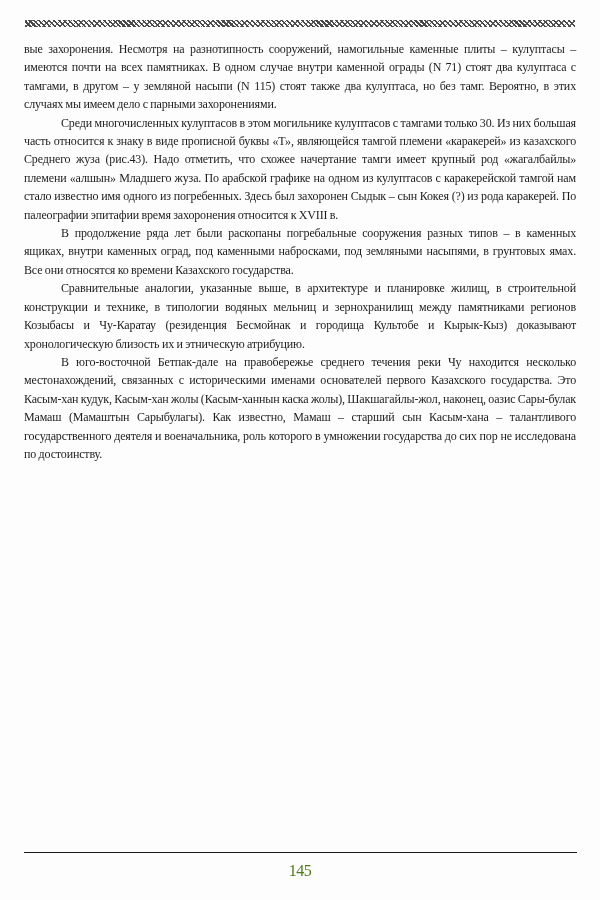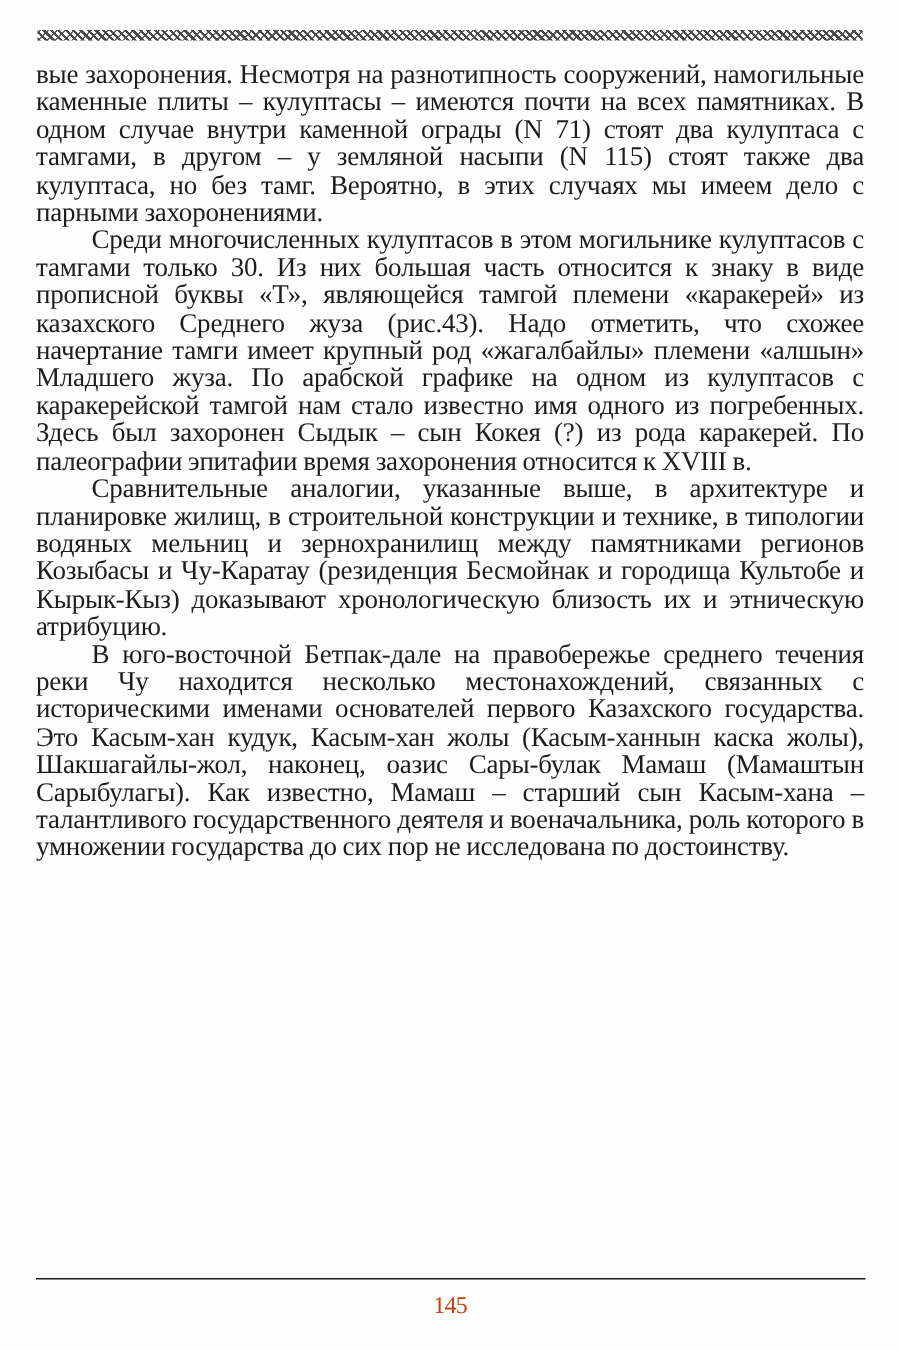--- a/index.html
+++ b/index.html
@@ -31,7 +31,7 @@
       left: 24px;
       top: 40px;
       width: 552px;
-      font-size: 18px;
+      font-size: 12px;
       line-height: 18.4px;
       text-align: justify;
       letter-spacing: -0.15px;

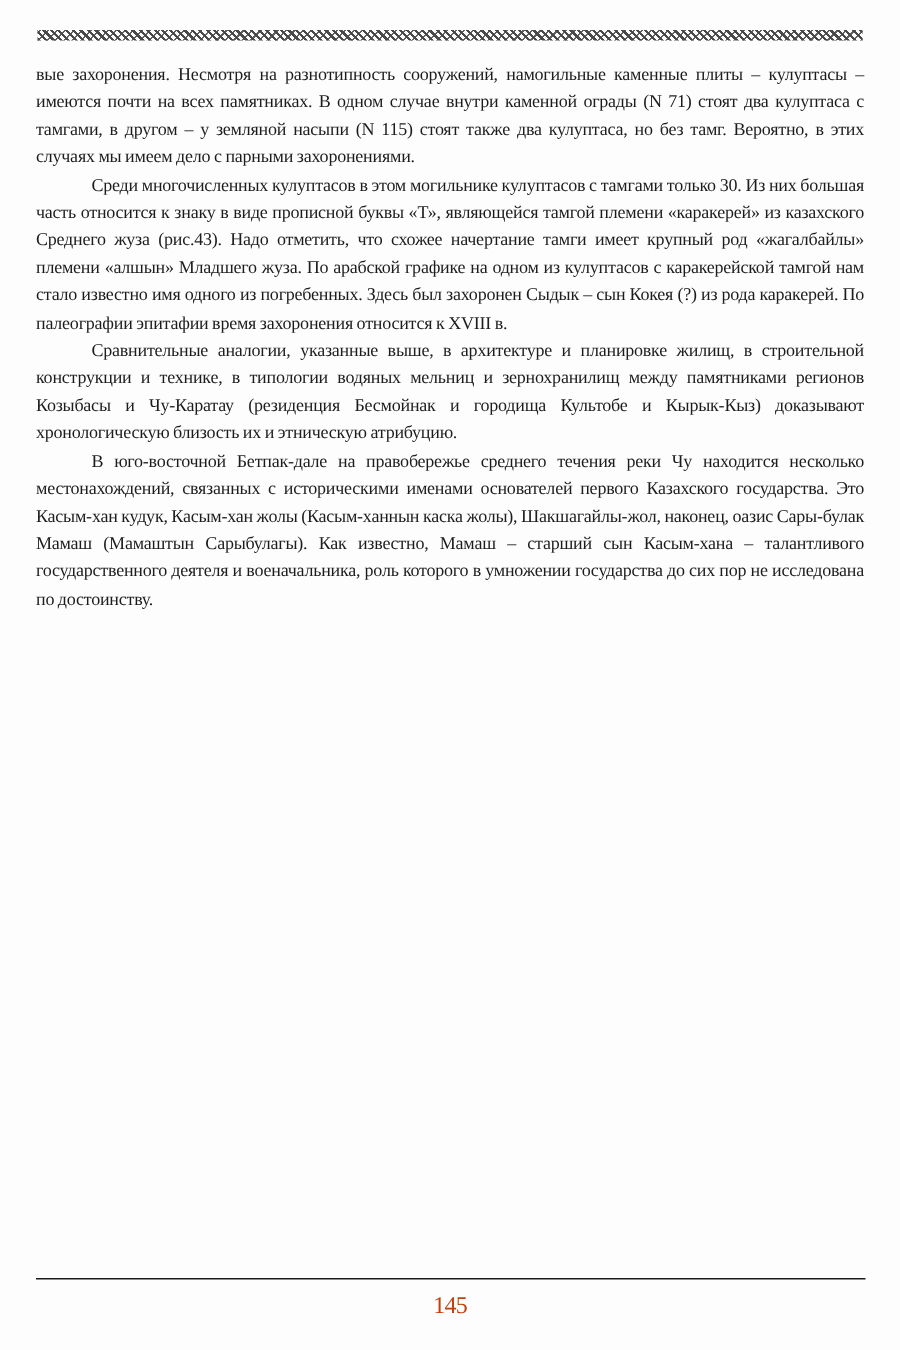--- a/index.html
+++ b/index.html
@@ -71,6 +71,7 @@
 <div class="text-block">
   <p>вые захоронения. Несмотря на разнотипность сооружений, намогильные каменные плиты – кулуптасы – имеются почти на всех памятниках. В одном случае внутри каменной ограды (N 71) стоят два кулуптаса с тамгами, в другом – у земляной насыпи (N 115) стоят также два кулуптаса, но без тамг. Вероятно, в этих случаях мы имеем дело с парными захоронениями.</p>
   <p class="indent">Среди многочисленных кулуптасов в этом могильнике кулуптасов с тамгами только 30. Из них большая часть относится к знаку в виде прописной буквы «Т», являющейся тамгой племени «каракерей» из казахского Среднего жуза (рис.43). Надо отметить, что схожее начертание тамги имеет крупный род «жагалбайлы» племени «алшын» Младшего жуза. По арабской графике на одном из кулуптасов с каракерейской тамгой нам стало известно имя одного из погребенных. Здесь был захоронен Сыдык – сын Кокея (?) из рода каракерей. По палеографии эпитафии время захоронения относится к XVIII в.</p>
+  <p class="indent">В продолжение ряда лет были раскопаны погребальные сооружения разных типов – в каменных ящиках, внутри каменных оград, под каменными набросками, под земляными насыпями, в грунтовых ямах. Все они относятся ко времени Казахского государства.</p>
   <p class="indent">Сравнительные аналогии, указанные выше, в архитектуре и планировке жилищ, в строительной конструкции и технике, в типологии водяных мельниц и зернохранилищ между памятниками регионов Козыбасы и Чу-Каратау (резиденция Бесмойнак и городища Культобе и Кырык-Кыз) доказывают хронологическую близость их и этническую атрибуцию.</p>
   <p class="indent">В юго-восточной Бетпак-дале на правобережье среднего течения реки Чу находится несколько местонахождений, связанных с историческими именами основателей первого Казахского государства. Это Касым-хан кудук, Касым-хан жолы (Касым-ханнын каска жолы), Шакшагайлы-жол, наконец, оазис Сары-булак Мамаш (Мамаштын Сарыбулагы). Как известно, Мамаш – старший сын Касым-хана – талантливого государственного деятеля и военачальника, роль которого в умножении государства до сих пор не исследована по достоинству.</p>
 </div>

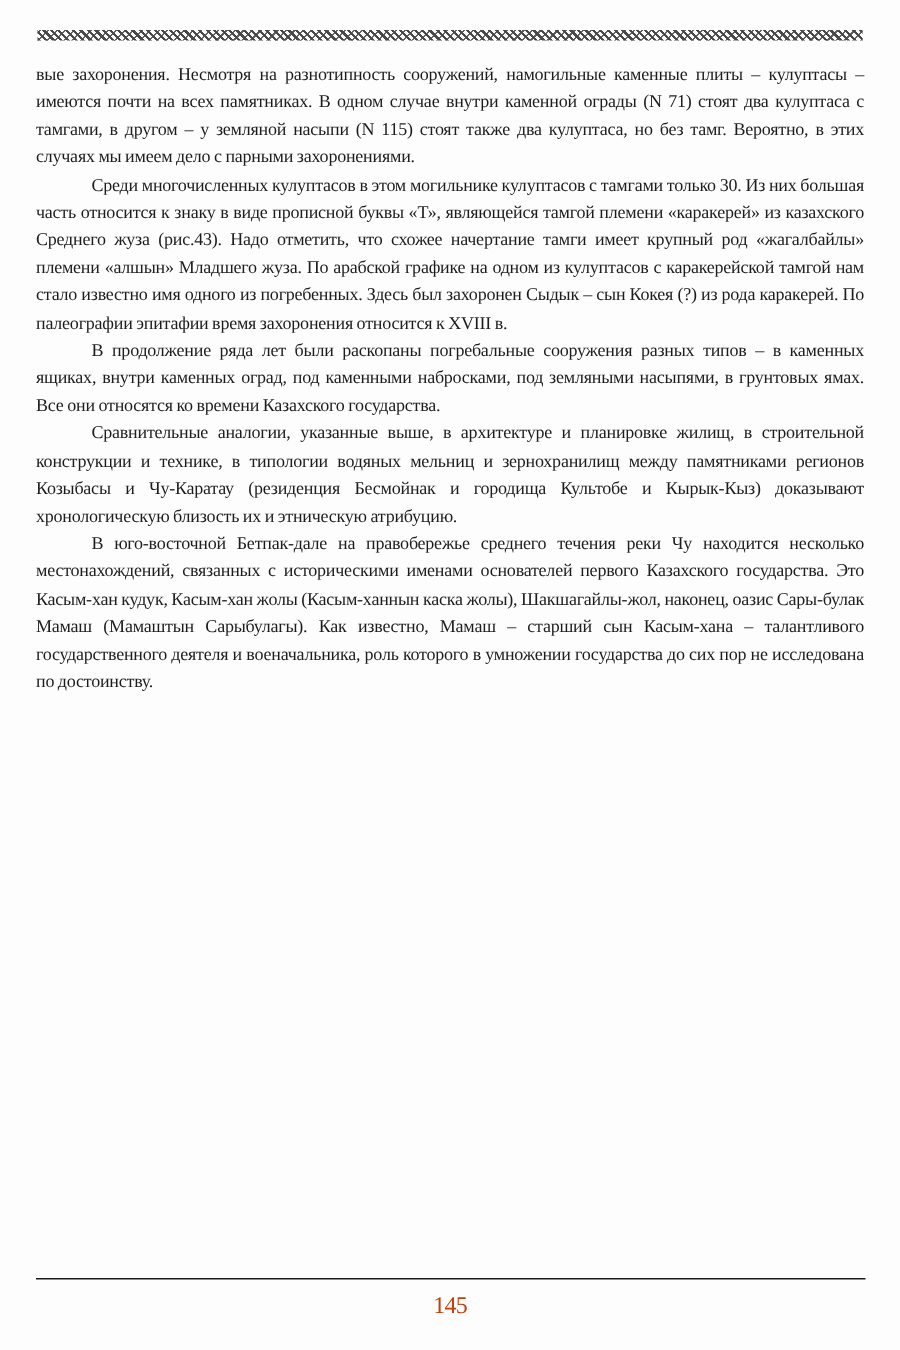--- a/index.html
+++ b/index.html
@@ -60,7 +60,7 @@
       text-align: center;
       font-size: 16px;
       letter-spacing: -0.5px;
-      color: #c2410c;
+      color: #4d7c0f;
     }
   </style>
 </head>

